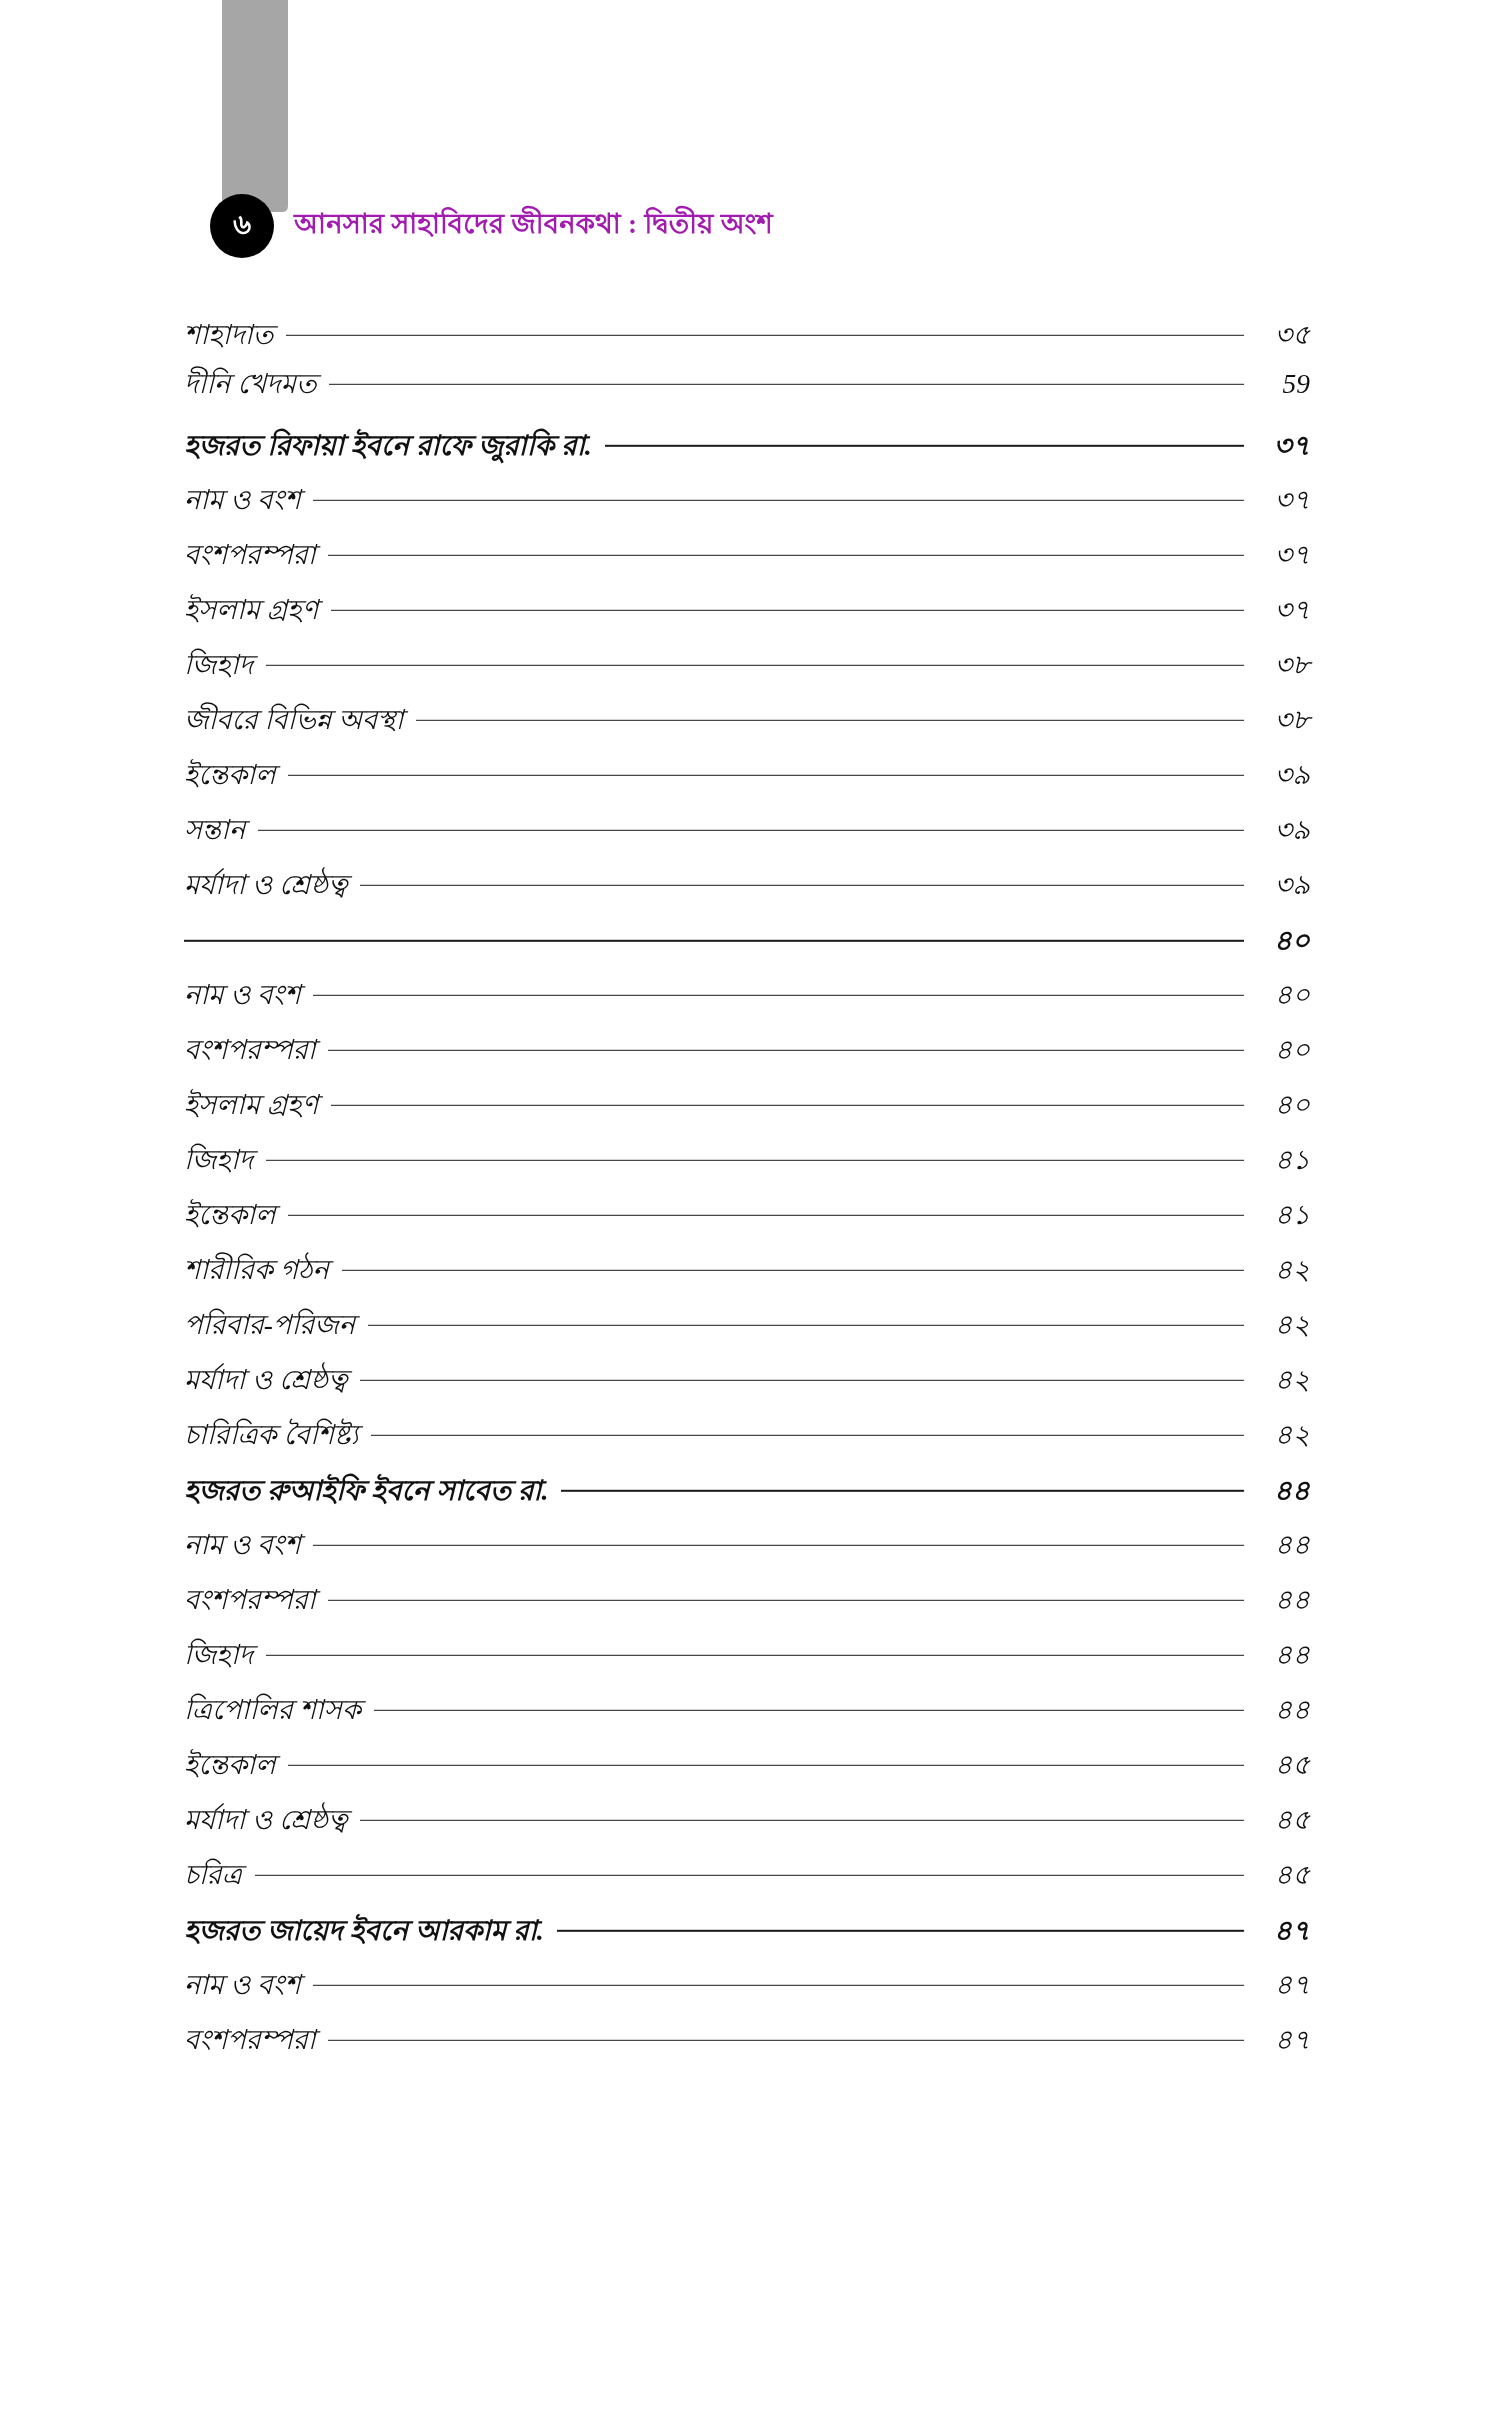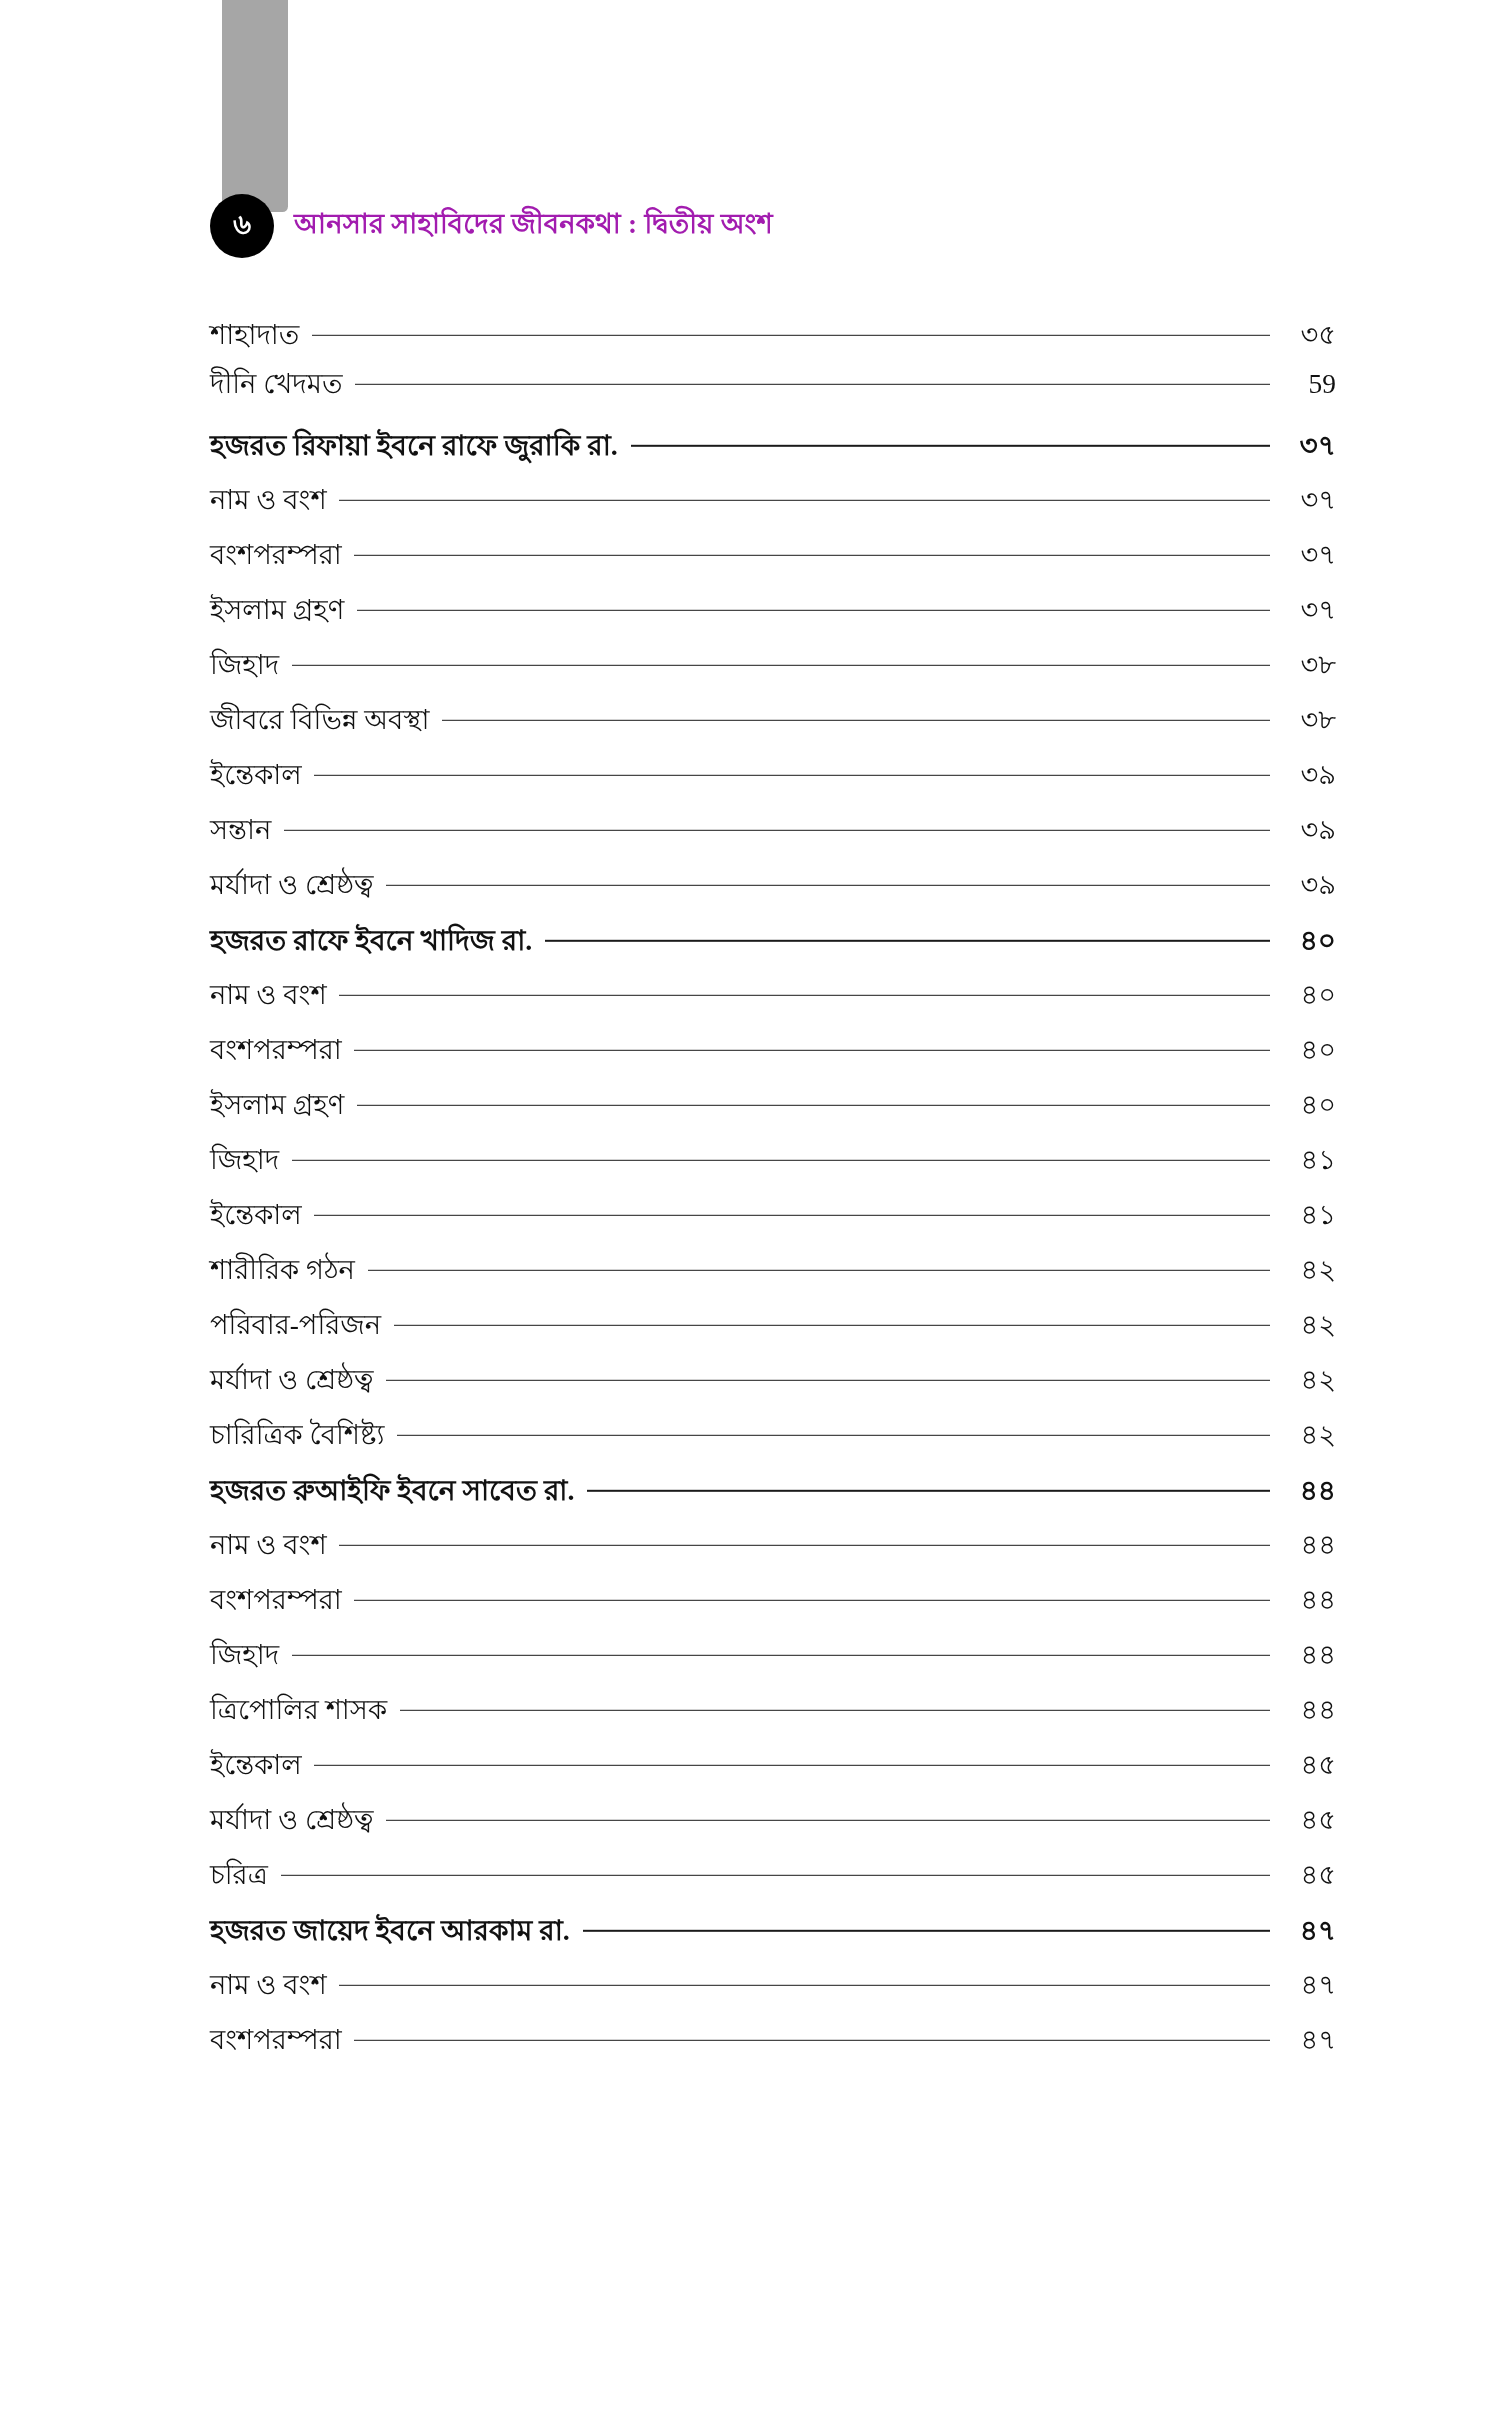--- a/index.html
+++ b/index.html
@@ -60,9 +60,10 @@
   }
   .toc {
     position: absolute;
-    left: 210px;
+    left: 184px;
     top: 294px;
     width: 1126px;
+    font-style: italic;
   }
   .toc-row {
     display: flex;

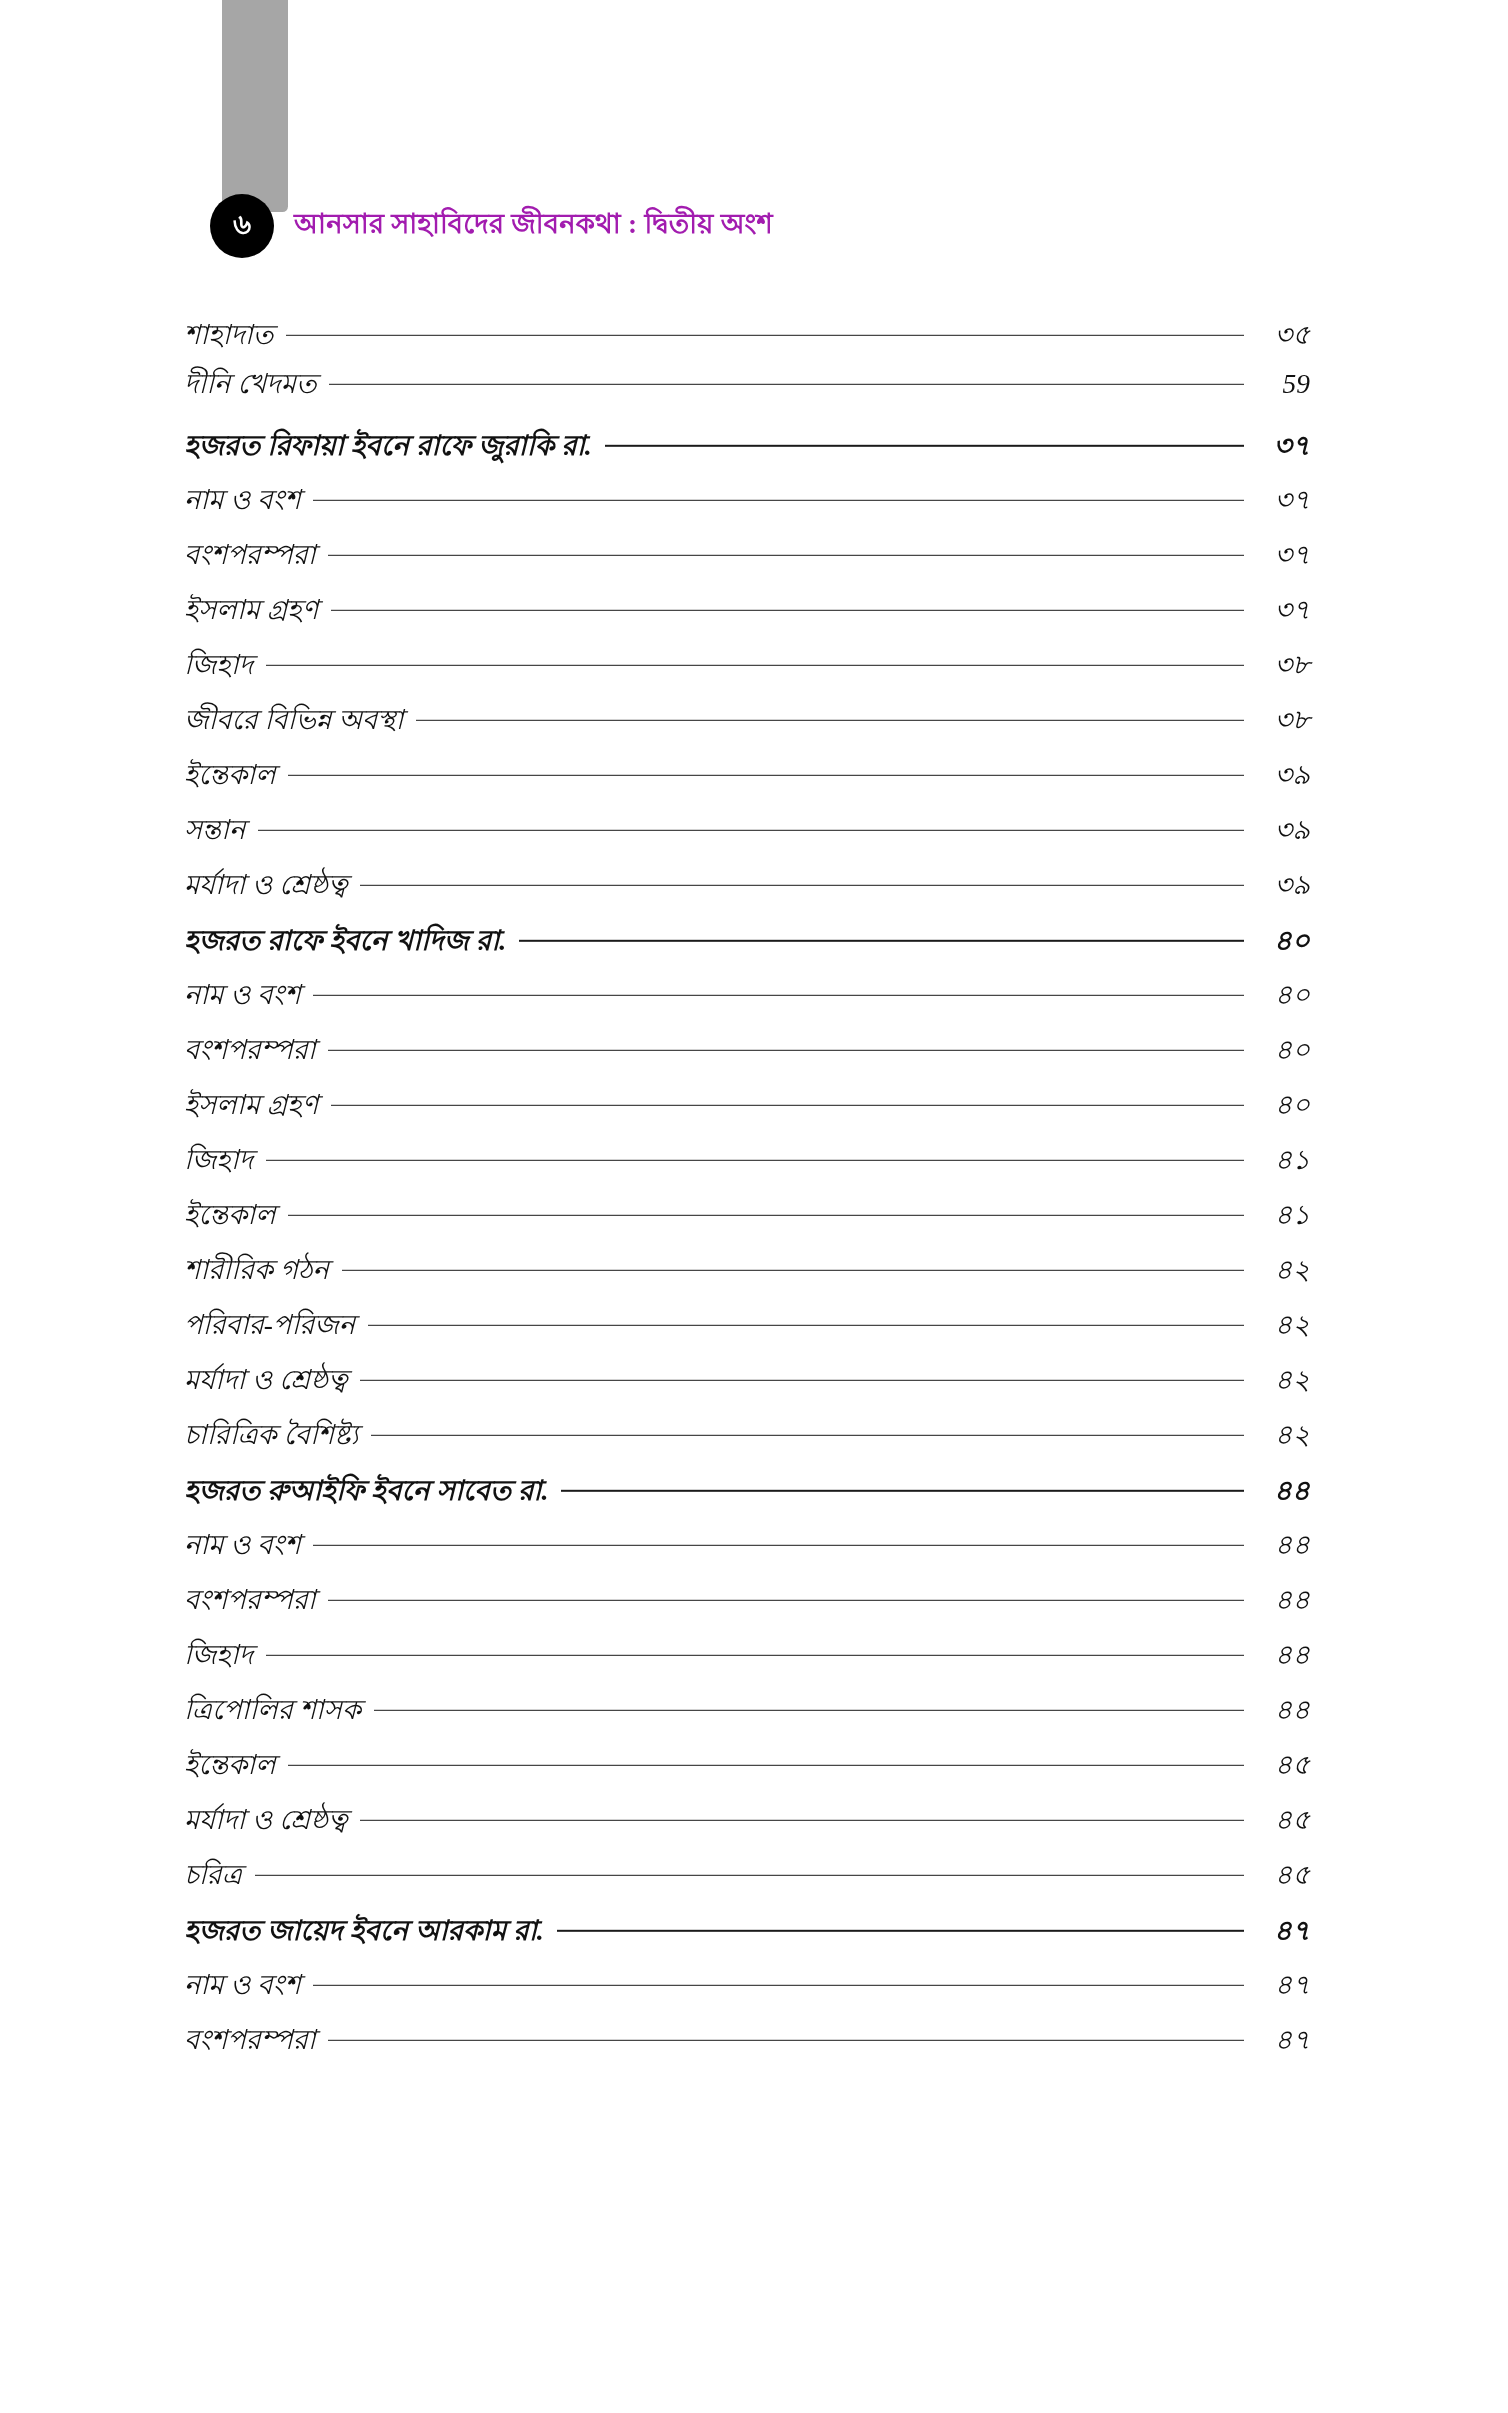--- a/index.html
+++ b/index.html
@@ -172,7 +172,6 @@
         <span class="toc-page">৩৯</span>
       </div>
       <div class="toc-row bold">
-        <span class="toc-label">হজরত রাফে ইবনে খাদিজ রা.</span>
         <span class="leader"></span>
         <span class="toc-page">৪০</span>
       </div>

